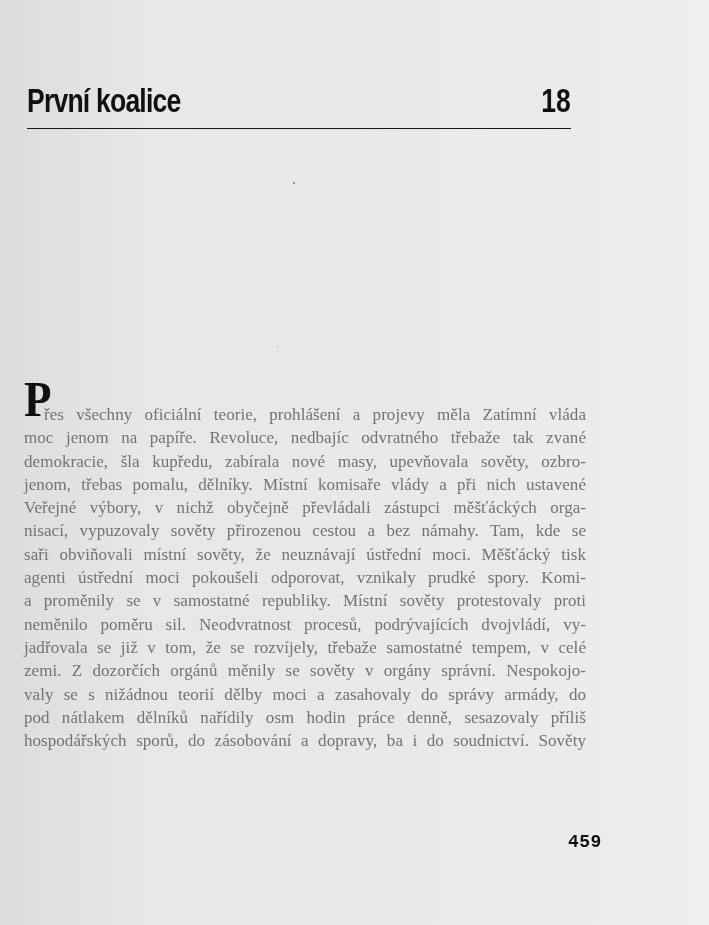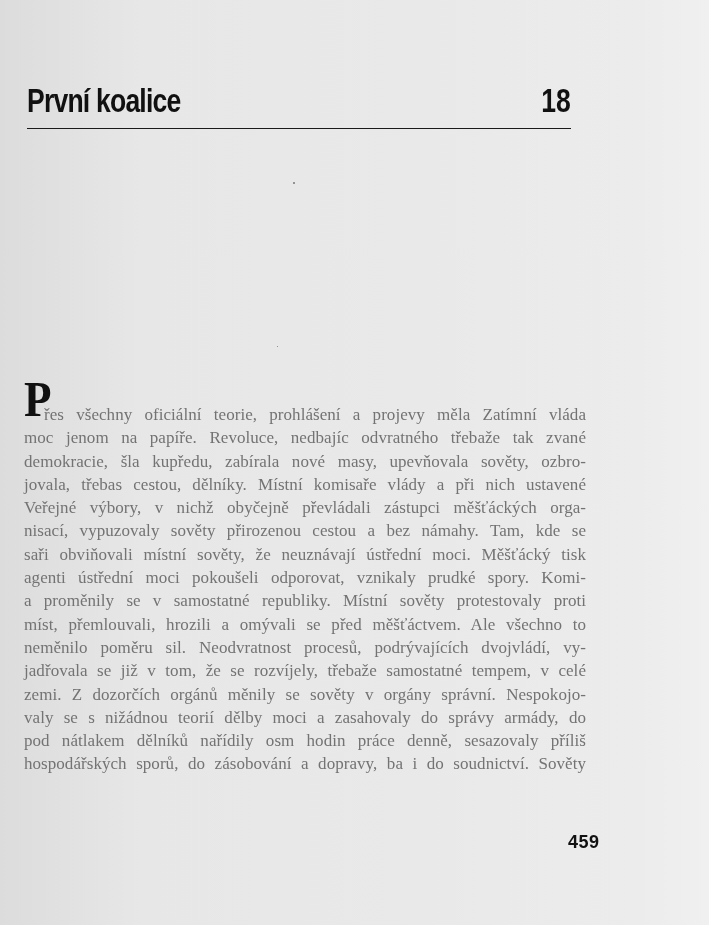--- a/index.html
+++ b/index.html
@@ -116,7 +116,7 @@
   <div class="line first-line" style="padding-left:20px;">řes všechny oficiální teorie, prohlášení a projevy měla Zatímní vláda</div>
   <div class="line">moc jenom na papíře. Revoluce, nedbajíc odvratného třebaže tak zvané</div>
   <div class="line">demokracie, šla kupředu, zabírala nové masy, upevňovala sověty, ozbro-</div>
-  <div class="line">jovala, třebas cestou, dělníky. Místní komisaře vlády a při nich ustavené</div>
+  <div class="line">jenom, třebas pomalu, dělníky. Místní komisaře vlády a při nich ustavené</div>
   <div class="line">Veřejné výbory, v nichž obyčejně převládali zástupci měšťáckých orga-</div>
   <div class="line">nisací, vypuzovaly sověty přirozenou cestou a bez námahy. Tam, kde se</div>
   <div class="line">saři obviňovali místní sověty, že neuznávají ústřední moci. Měšťácký tisk</div>

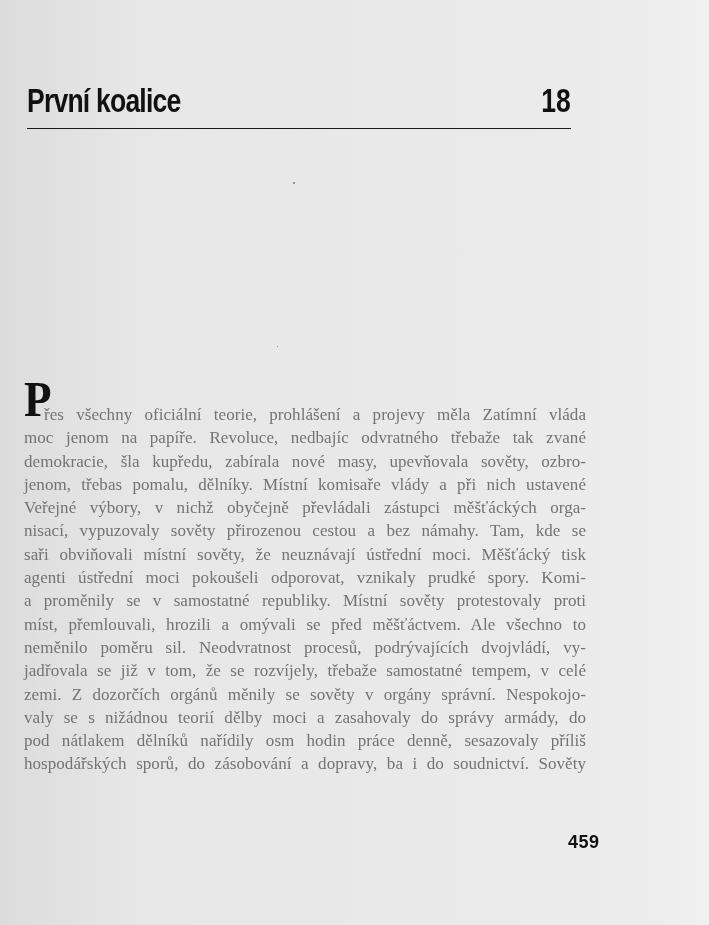--- a/index.html
+++ b/index.html
@@ -122,7 +122,6 @@
   <div class="line">saři obviňovali místní sověty, že neuznávají ústřední moci. Měšťácký tisk</div>
   <div class="line">agenti ústřední moci pokoušeli odporovat, vznikaly prudké spory. Komi-</div>
   <div class="line">a proměnily se v samostatné republiky. Místní sověty protestovaly proti</div>
-  <div class="line">míst, přemlouvali, hrozili a omývali se před měšťáctvem. Ale všechno to</div>
   <div class="line">neměnilo poměru sil. Neodvratnost procesů, podrývajících dvojvládí, vy-</div>
   <div class="line">jadřovala se již v tom, že se rozvíjely, třebaže samostatné tempem, v celé</div>
   <div class="line">zemi. Z dozorčích orgánů měnily se sověty v orgány správní. Nespokojo-</div>

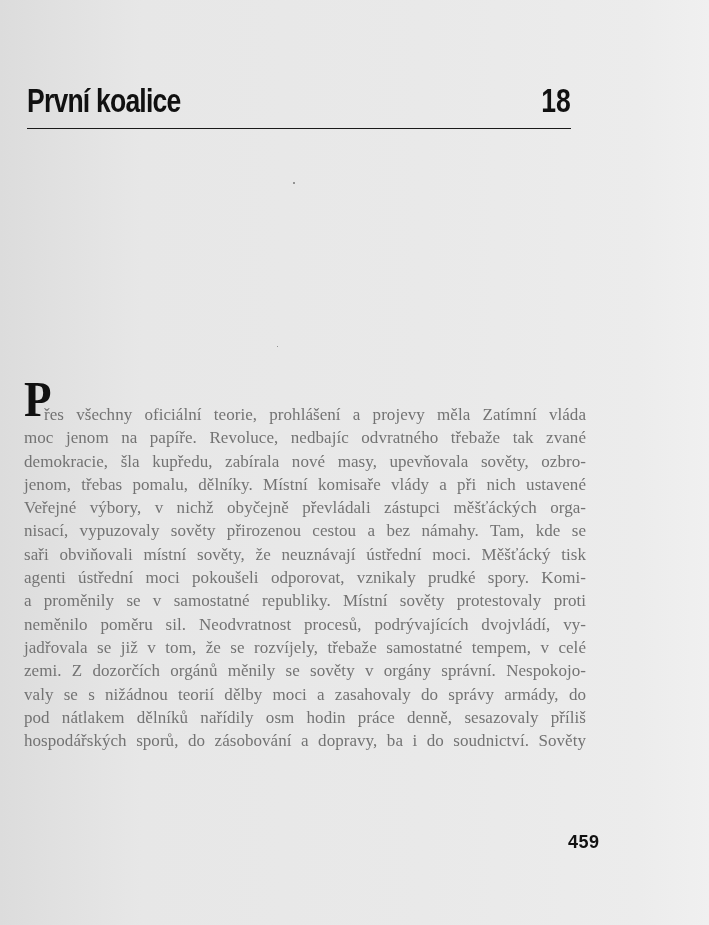--- a/index.html
+++ b/index.html
@@ -88,7 +88,7 @@
       position: absolute;
       left: 568px;
       top: 832px;
-      font-family: Liberation Sans, sans-serif;
+      font-family: Liberation Mono, monospace;
       font-weight: bold;
       font-size: 18px;
       color: #111;

